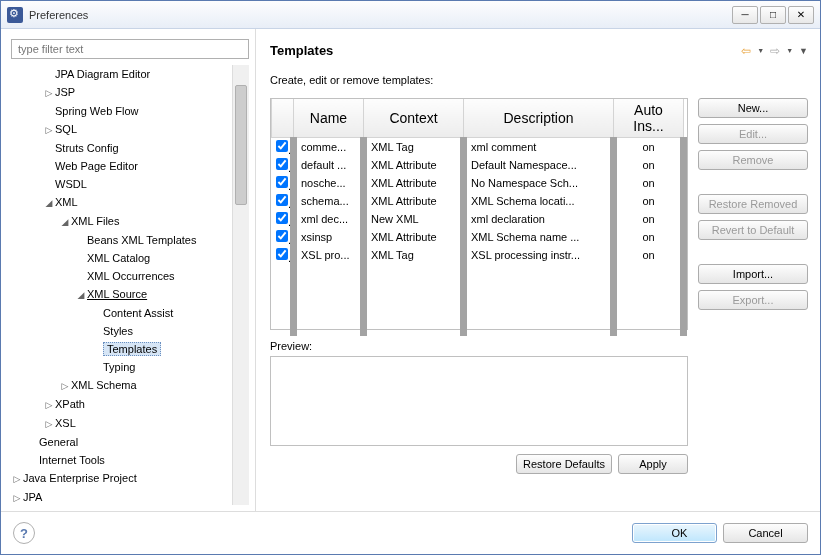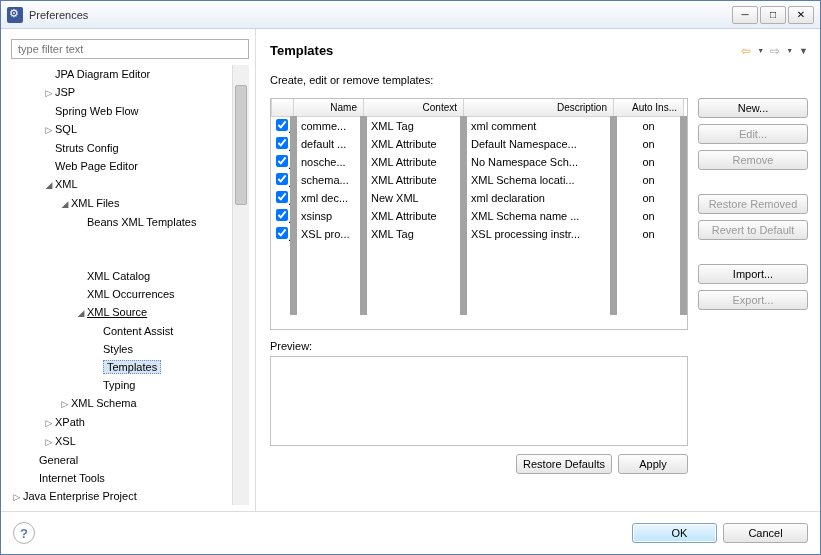--- a/index.html
+++ b/index.html
@@ -34,7 +34,7 @@
 .table-col { flex: 1; display: flex; flex-direction: column; min-height: 0; }
 .table-box { border: 1px solid #c0c0c0; height: 232px; display: flex; flex-direction: column; }
 .tbl { width: 100%; border-collapse: collapse; table-layout: fixed; }
-.tbl th { background: linear-gradient(#fdfdfd,#ececec); border: 1px solid #d4d4d4; border-top: none; text-align: right; font-weight: normal; padding: 3px 6px; font-size: 10px; }
+.tbl th { background: linear-gradient(#fdfdfd,#ececec); border: 1px solid #d4d4d4; border-top: none; text-align: center; font-weight: normal; padding: 3px 6px; font-size: 14px; }
 .tbl td { border-right: 7px solid #a3a3a3; padding: 2px 4px; font-size: 11px; overflow: hidden; text-overflow: ellipsis; white-space: nowrap; }
 .tbl td.chk { text-align: center; width: 22px; }
 .tbl input[type=checkbox] { width: 12px; height: 12px; }

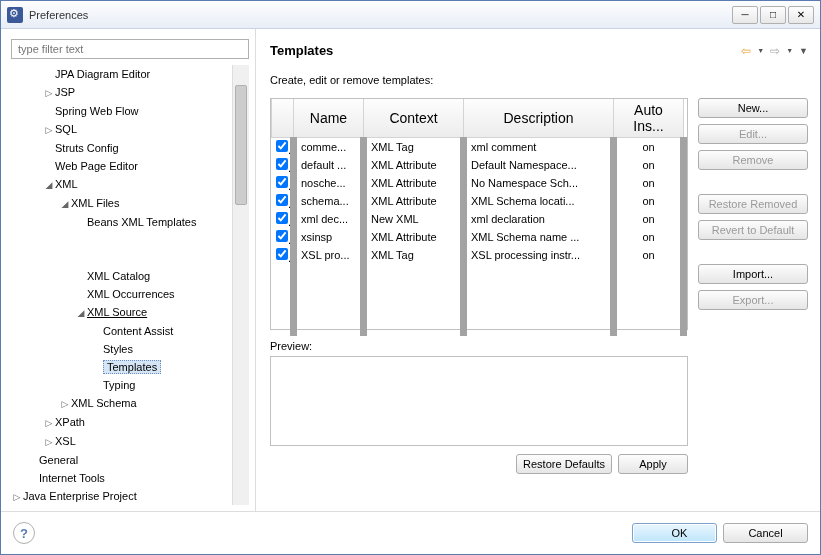--- a/index.html
+++ b/index.html
@@ -77,6 +77,7 @@
             <li style="padding-left: 32px;"><span class="tw">▷</span><span class="node-label">SQL</span></li>
             <li style="padding-left: 32px;"><span class="tw"></span><span class="node-label">Struts Config</span></li>
             <li style="padding-left: 32px;"><span class="tw"></span><span class="node-label">Web Page Editor</span></li>
+            <li style="padding-left: 32px;"><span class="tw"></span><span class="node-label">WSDL</span></li>
             <li style="padding-left: 32px;"><span class="tw">◢</span><span class="node-label">XML</span></li>
             <li style="padding-left: 48px;"><span class="tw">◢</span><span class="node-label">XML Files</span></li>
             <li style="padding-left: 64px;"><span class="tw"></span><span class="node-label">Beans XML Templates</span></li>

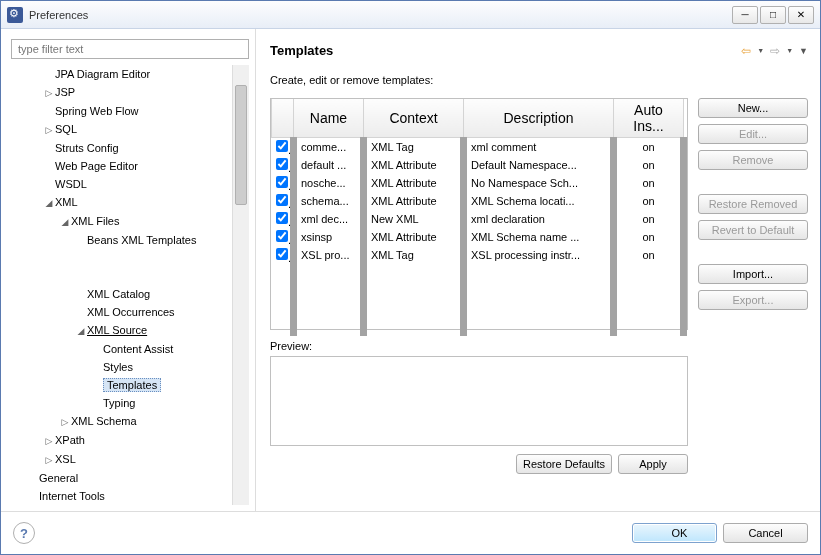--- a/index.html
+++ b/index.html
@@ -81,7 +81,7 @@
             <li style="padding-left: 32px;"><span class="tw">◢</span><span class="node-label">XML</span></li>
             <li style="padding-left: 48px;"><span class="tw">◢</span><span class="node-label">XML Files</span></li>
             <li style="padding-left: 64px;"><span class="tw"></span><span class="node-label">Beans XML Templates</span></li>
-            <li style="padding-left: 64px; margin-top: 36px;"><span class="tw"></span><span class="node-label">XML Catalog</span></li>
+            <li style="padding-left: 64px;"><span class="tw"></span><span class="node-label">XML Catalog</span></li>
             <li style="padding-left: 64px;"><span class="tw"></span><span class="node-label">XML Occurrences</span></li>
             <li style="padding-left: 64px; text-decoration: underline;"><span class="tw">◢</span><span class="node-label">XML Source</span></li>
             <li style="padding-left: 80px;"><span class="tw"></span><span class="node-label">Content Assist</span></li>

